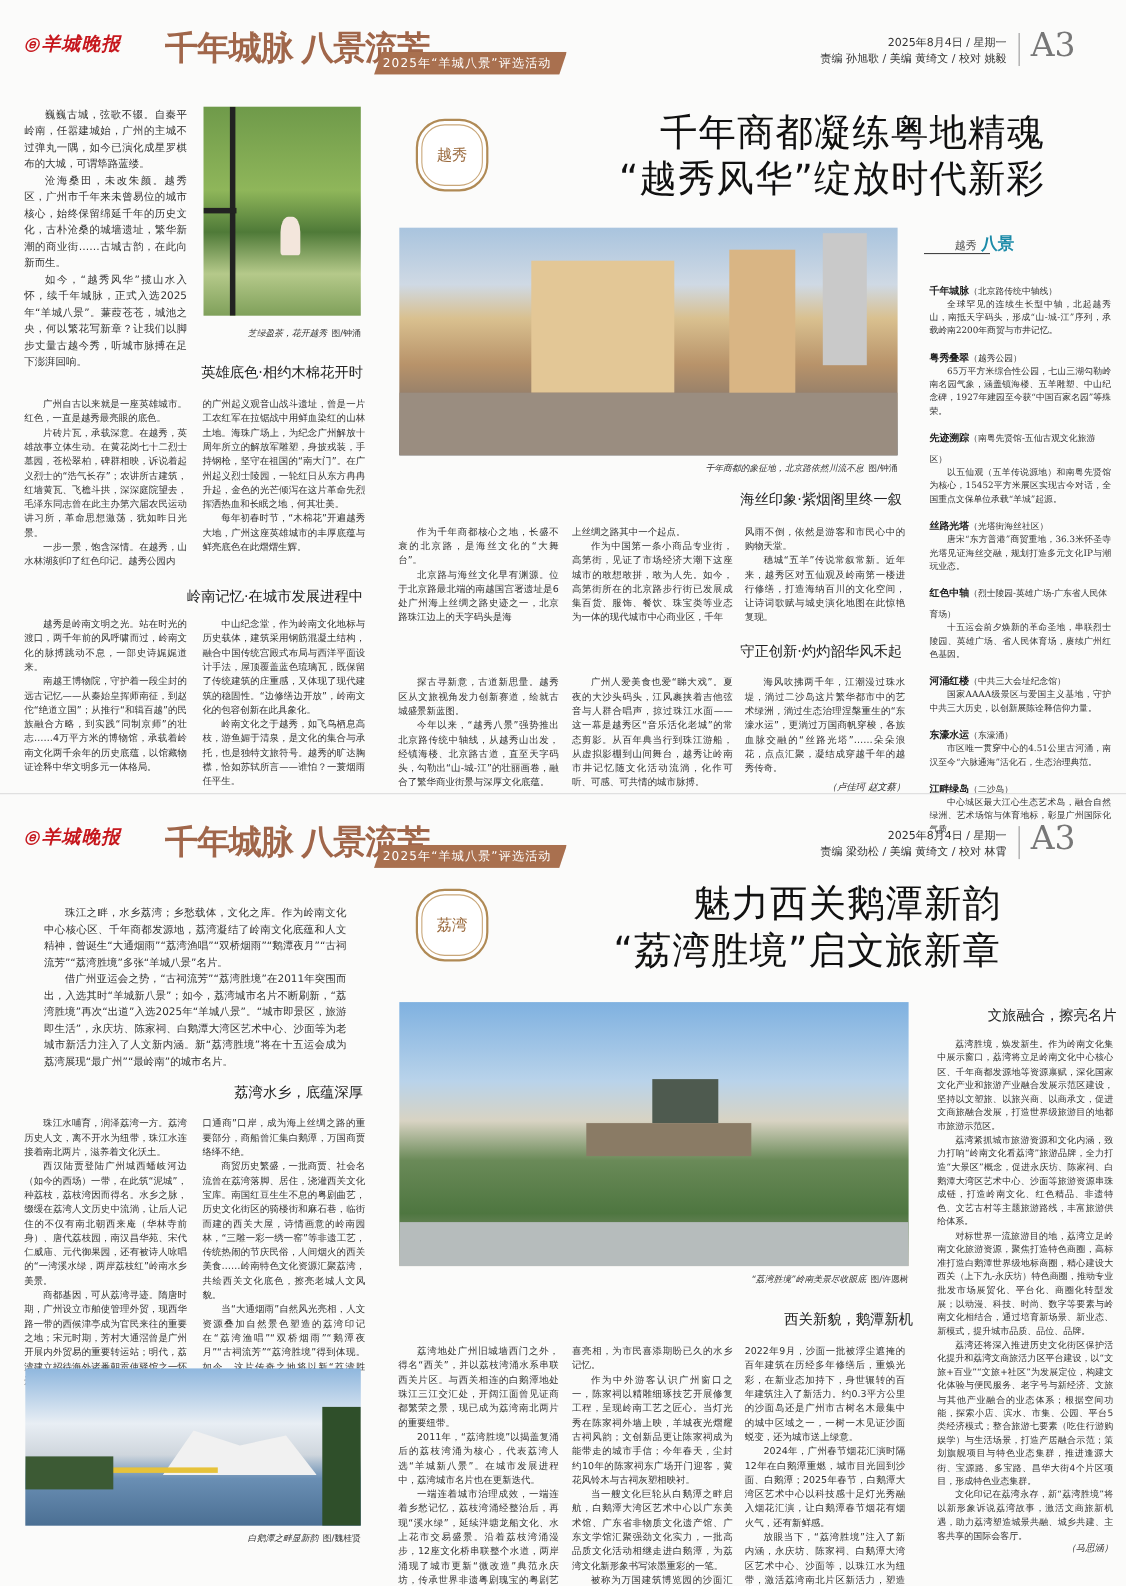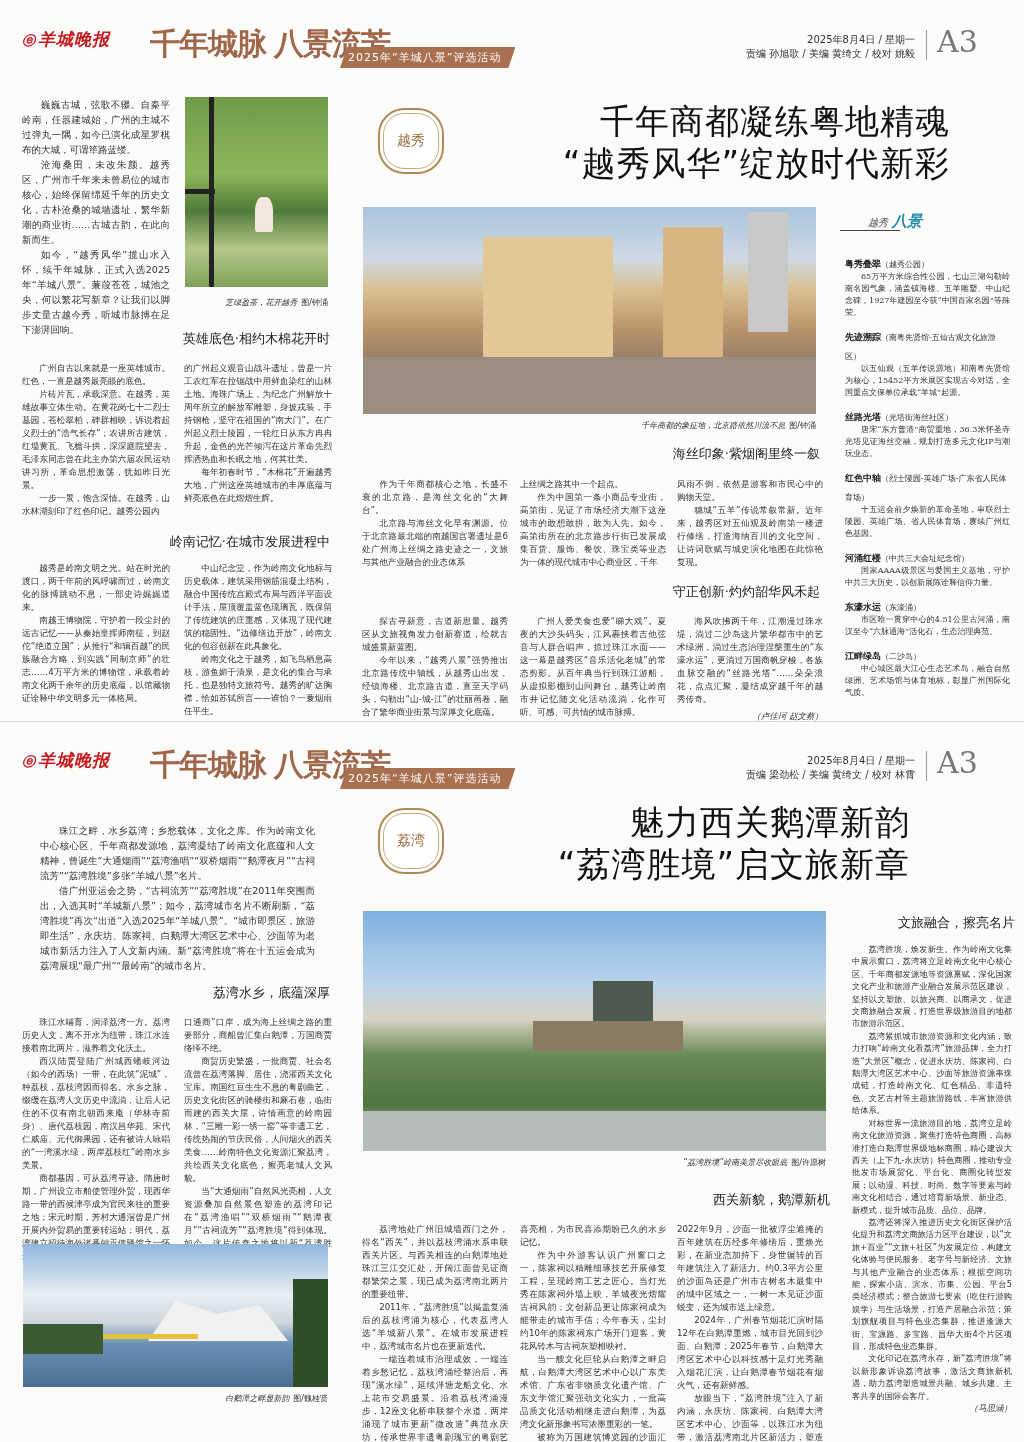--- a/index.html
+++ b/index.html
@@ -26,7 +26,7 @@
 .photo{position:absolute;overflow:hidden}
 .caption{position:absolute;font-size:8px;color:#333;text-align:right;font-style:italic}
 .caption b{font-style:normal;font-weight:normal;margin-left:4px}
-.sidebar-title{font-size:15px;color:#1a8aa8;font-weight:bold;font-style:italic}
+.sidebar-title{font-size:15px;color:#1a8aa8;font-weight:bold;}
 .sidebar-title small{font-size:10px;color:#555;font-weight:normal;margin-right:4px}
 .entry{margin-bottom:6px}
 .entry .name{font-size:9px;font-weight:bold;color:#222}

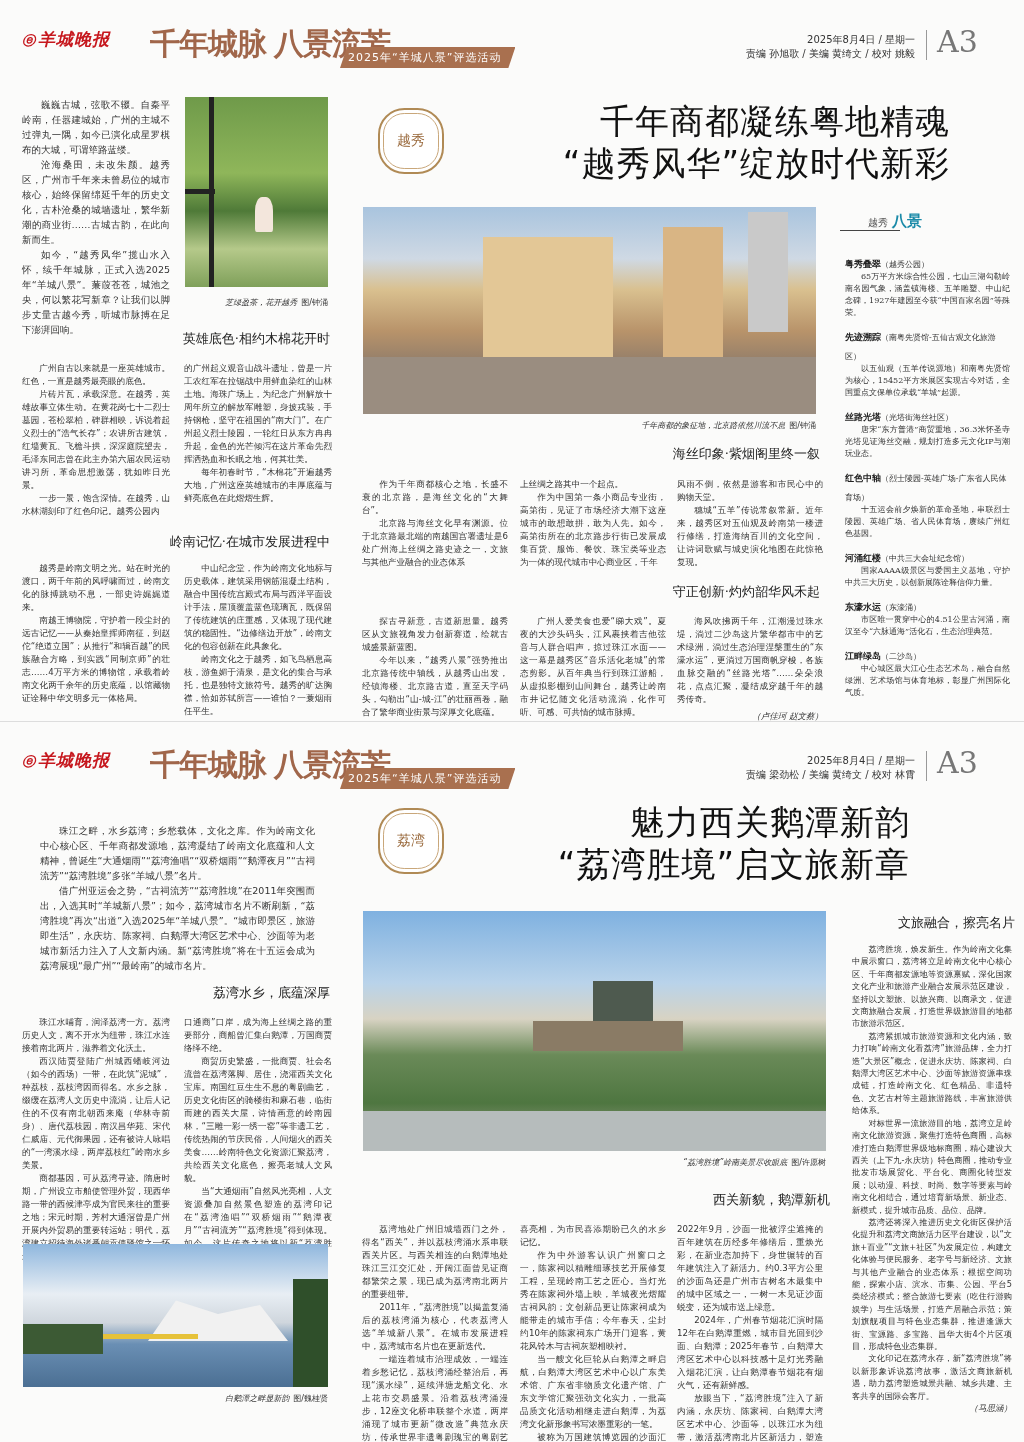--- a/index.html
+++ b/index.html
@@ -81,6 +81,10 @@
   <div class="abs" style="left:840px;top:230px;width:60px;height:1px;background:#444"></div>
   <div class="col" style="left:845px;top:252px;width:165px" id="sidebar1">
       <div class="entry">
+        <div><span class="name">千年城脉</span><span class="loc">（北京路传统中轴线）</span></div>
+        <div class="desc">全球罕见的连续生长型中轴，北起越秀山，南抵天字码头，形成“山-城-江”序列，承载岭南2200年商贸与市井记忆。</div>
+      </div>
+      <div class="entry">
         <div><span class="name">粤秀叠翠</span><span class="loc">（越秀公园）</span></div>
         <div class="desc">65万平方米综合性公园，七山三湖勾勒岭南名园气象，涵盖镇海楼、五羊雕塑、中山纪念碑，1927年建园至今获“中国百家名园”等殊荣。</div>
       </div>

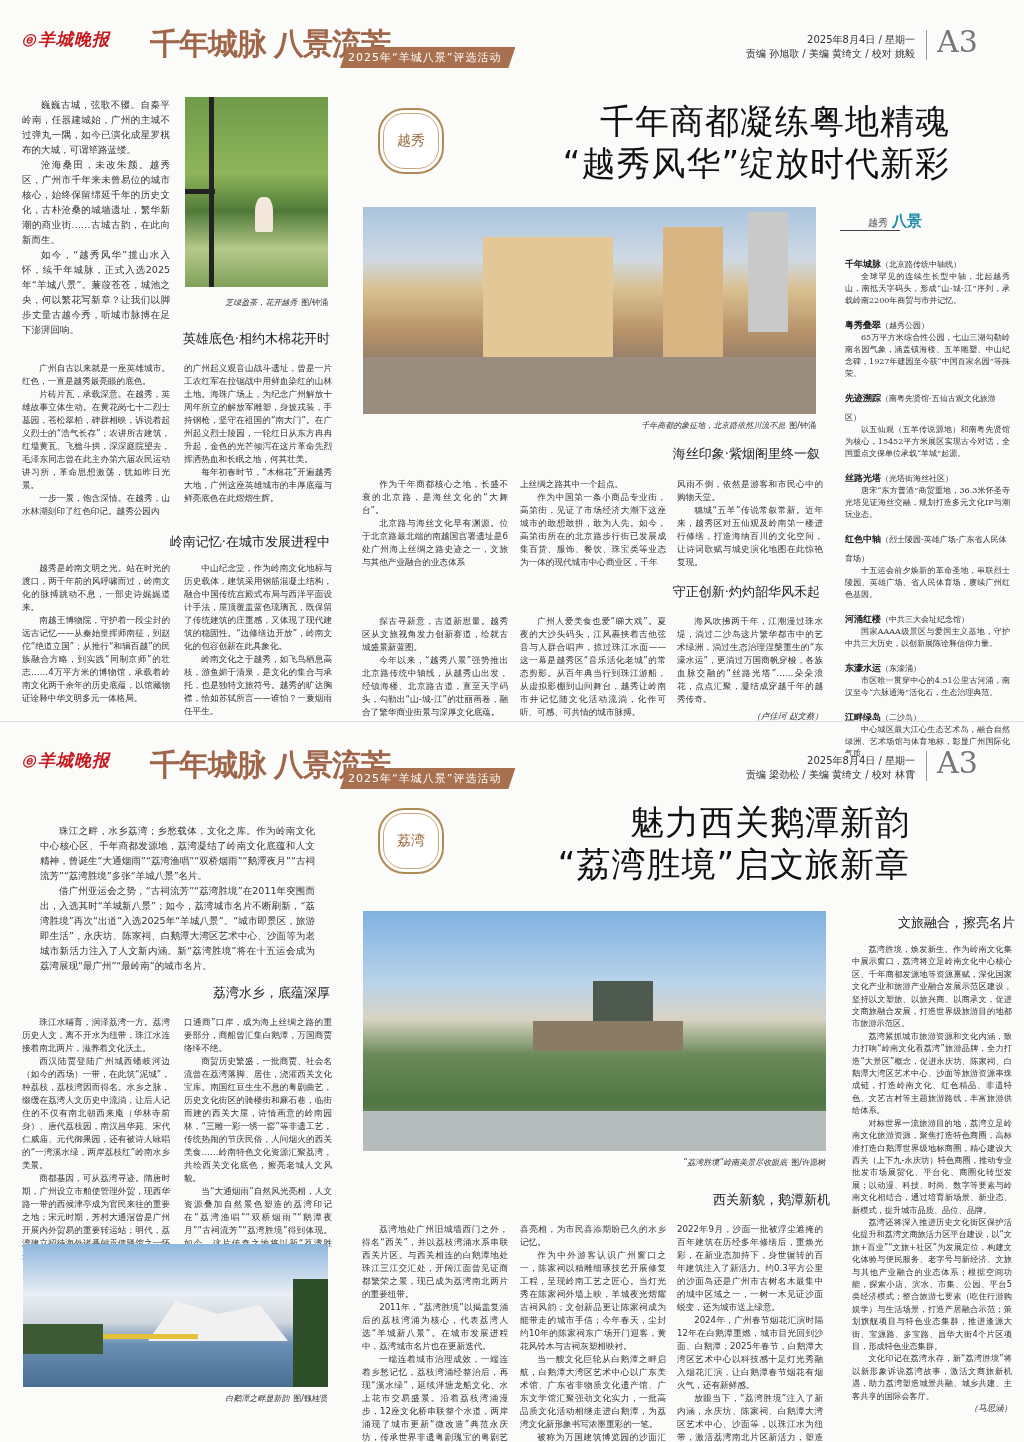--- a/index.html
+++ b/index.html
@@ -138,7 +138,7 @@
   <div class="subhead" style="left:360px;top:445px;width:460px">海丝印象·紫烟阁里终一叙</div>
   <div class="col txt" style="left:362px;top:478px;width:146px">
     <p>作为千年商都核心之地，长盛不衰的北京路，是海丝文化的“大舞台”。</p>
-    <p>北京路与海丝文化早有渊源。位于北京路最北端的南越国宫署遗址是6处广州海上丝绸之路史迹之一，文旅与其他产业融合的业态体系</p>
+    <p>北京路与海丝文化早有渊源。位于北京路最北端的南越国宫署遗址是6处广州海上丝绸之路史迹之一，北京路珠江边上的天字码头是海</p>
   </div>
   <div class="col txt" style="left:520px;top:478px;width:146px">
     <p style="text-indent:0">上丝绸之路其中一个起点。</p>

